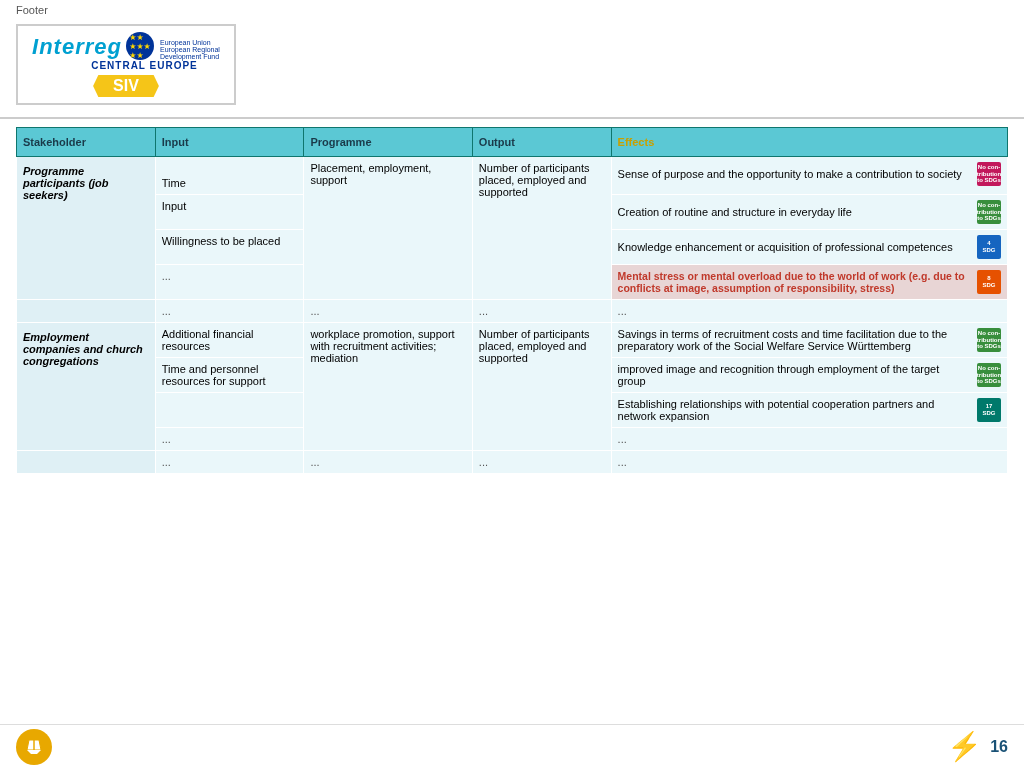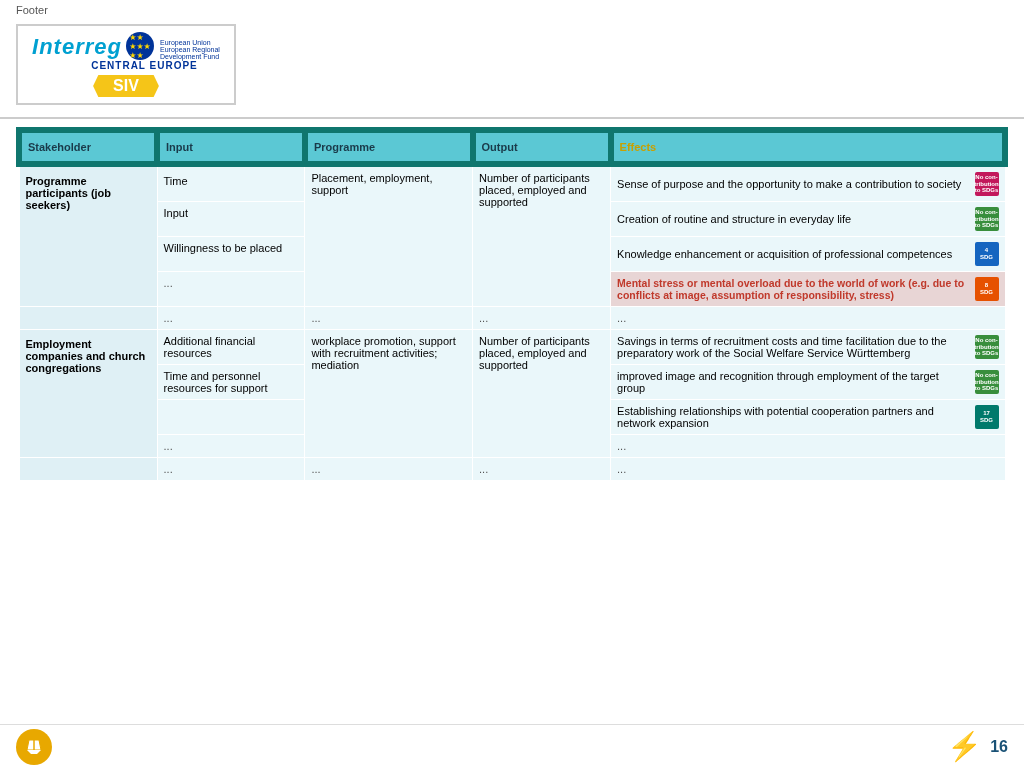--- a/index.html
+++ b/index.html
@@ -25,7 +25,7 @@
     
     .table-container { padding: 0 16px; margin-top: 8px; }
     table { width: 100%; border-collapse: collapse; font-size: 11px; }
-    th { background: #5bc8d4; color: #1a3a4a; font-weight: 700; padding: 8px 6px; text-align: left; border: 6px solid #0f766e; }
+    th { background: #5bc8d4; color: #1a3a4a; font-weight: 700; padding: 8px 6px; text-align: left; border: 1px solid #0f766e; }
     th:first-child { background: #5bc8d4; }
     td { padding: 5px 6px; border: 1px solid #fff; vertical-align: top; }
 

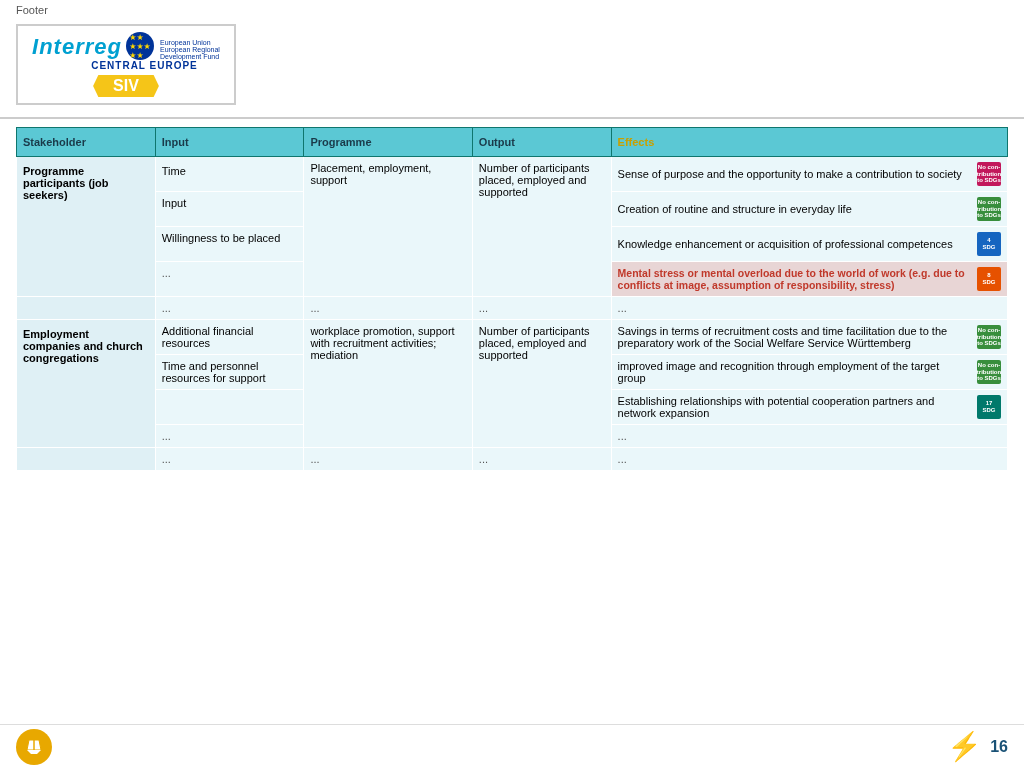--- a/index.html
+++ b/index.html
@@ -35,7 +35,7 @@
     .row-effects-normal { background: #eaf7fa; }
     .row-effects-red { background: #e8d5d5; color: #c0392b; font-weight: 700; font-size: 10.5px; }
 
-    .stakeholder-cell { font-weight: 700; font-size: 11px; vertical-align: top; }
+    .stakeholder-cell { font-weight: 700; font-size: 11px; vertical-align: top; font-style: italic; }
 
     
     .sdg-icon { width: 24px; height: 24px; display: inline-flex; align-items: center; justify-content: center; border-radius: 2px; font-size: 7px; font-weight: 700; color: #fff; text-align: center; line-height: 1.1; float: right; margin-left: 4px; flex-shrink: 0; }

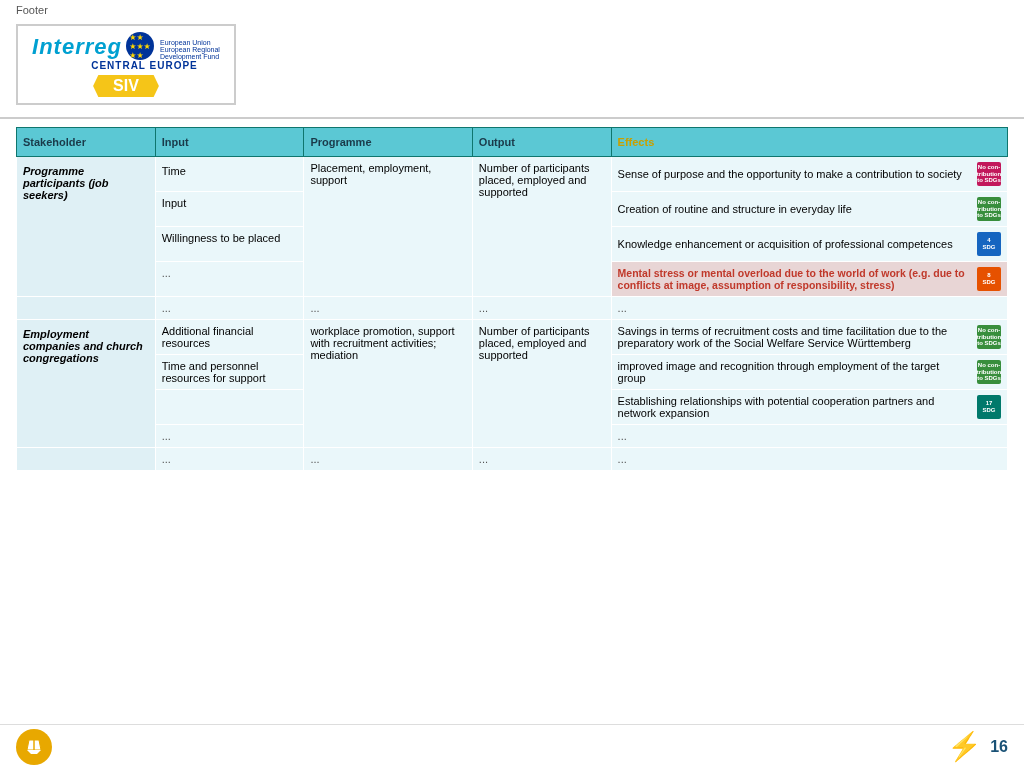--- a/index.html
+++ b/index.html
@@ -100,7 +100,7 @@
         <td class="stakeholder-cell row-header-col" rowspan="4" style="vertical-align:top; padding-top:8px;">
           <span>Programme participants (job seekers)</span>
         </td>
-        <td class="row-light" style="padding-top:8px;">
+        <td class="row-light" style="padding-top:20px;">
           <span>Time</span>
         </td>
         <td class="row-light" rowspan="4" style="vertical-align:top;">

